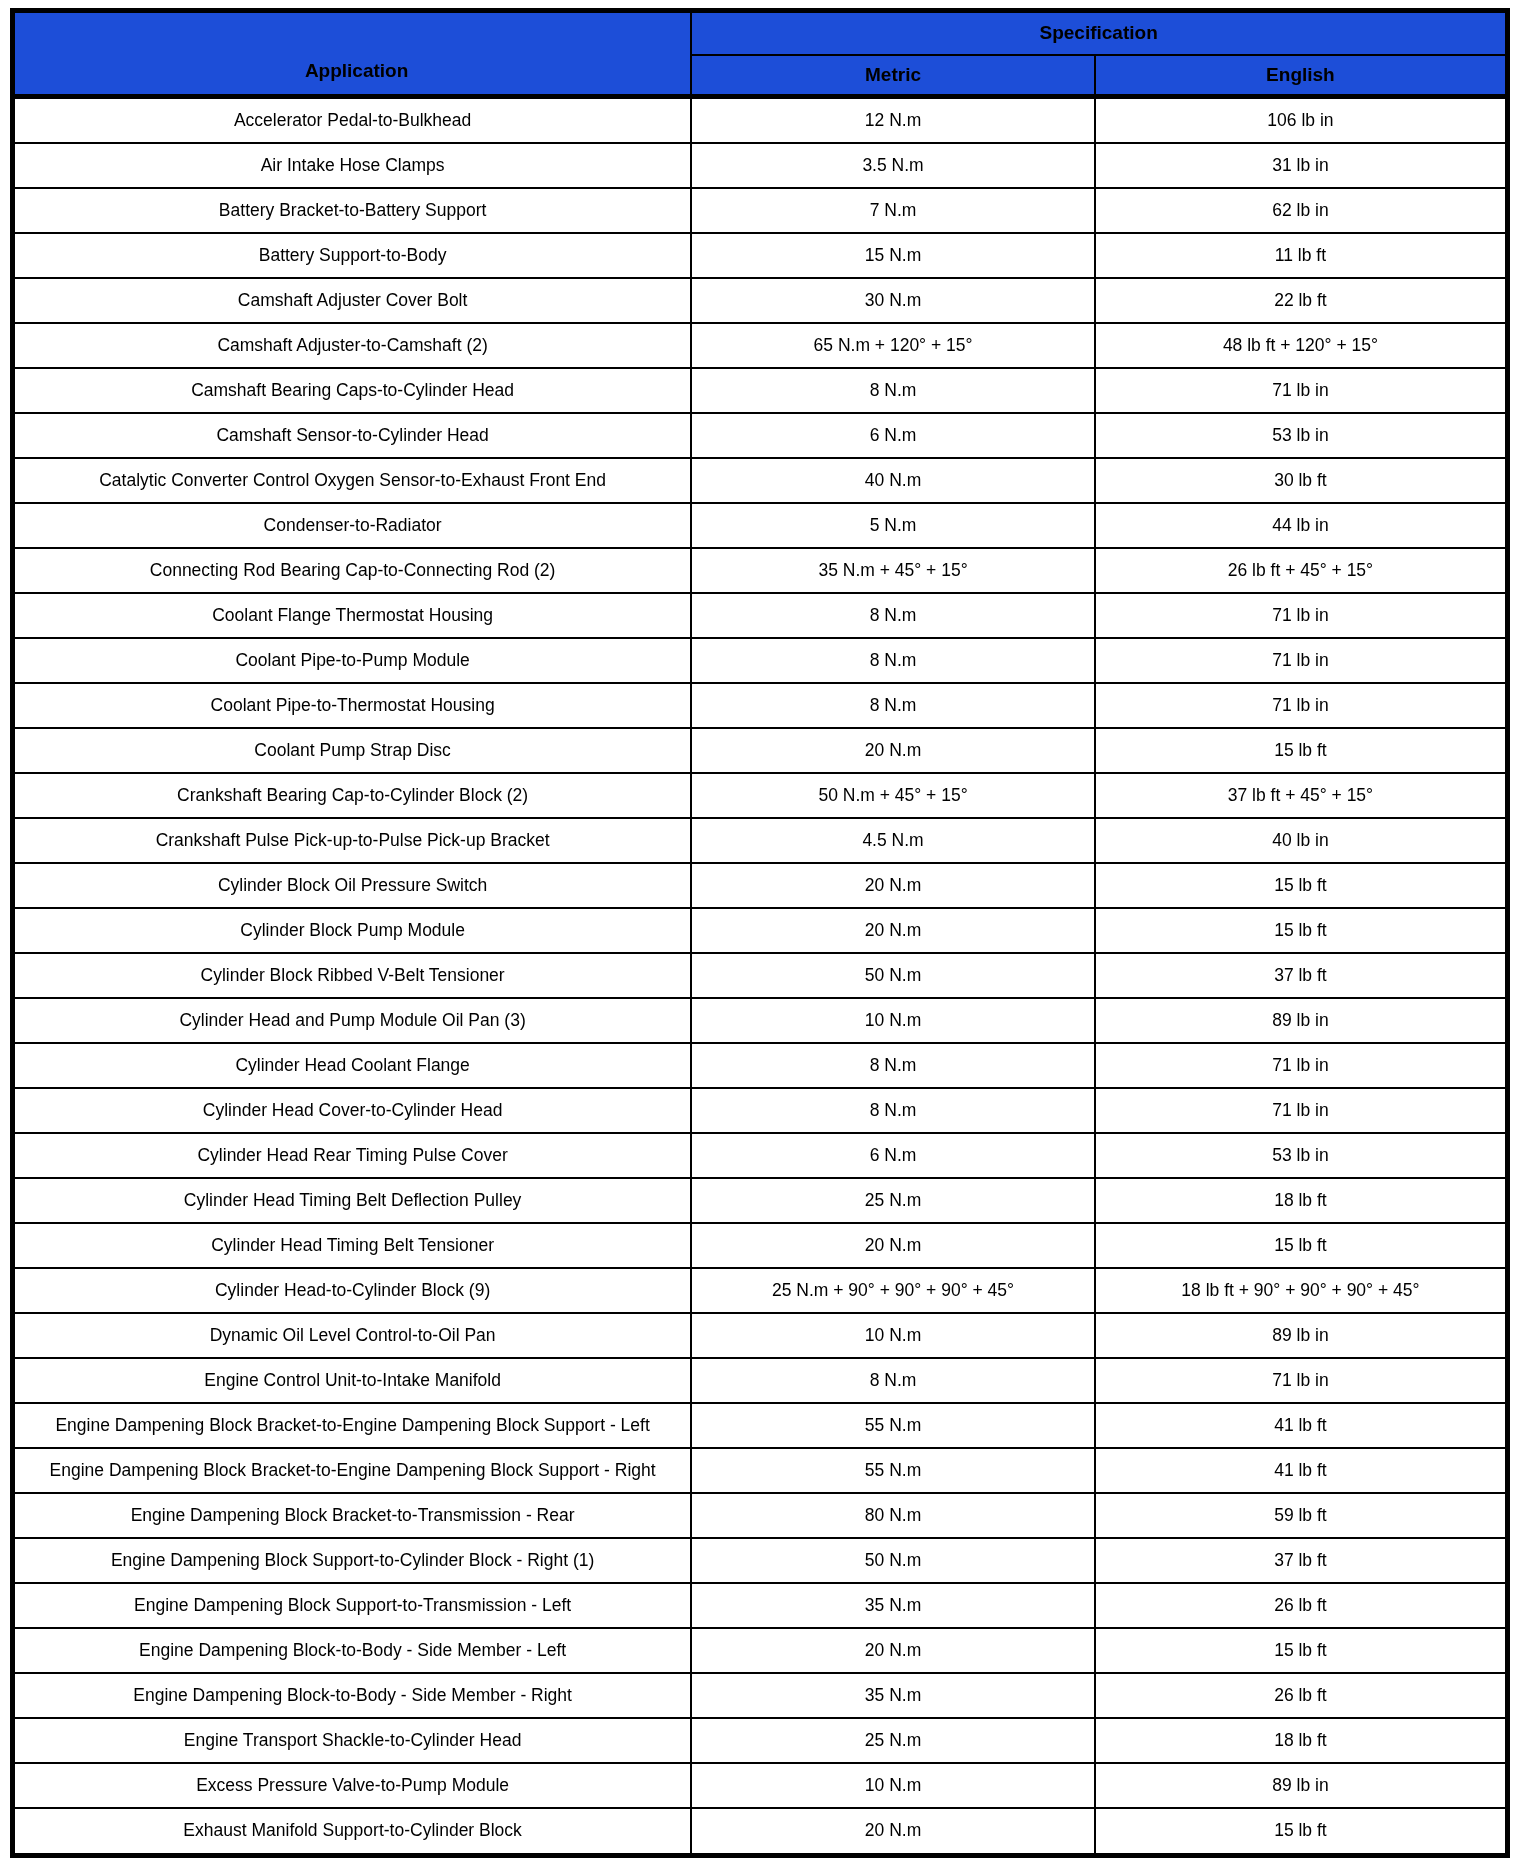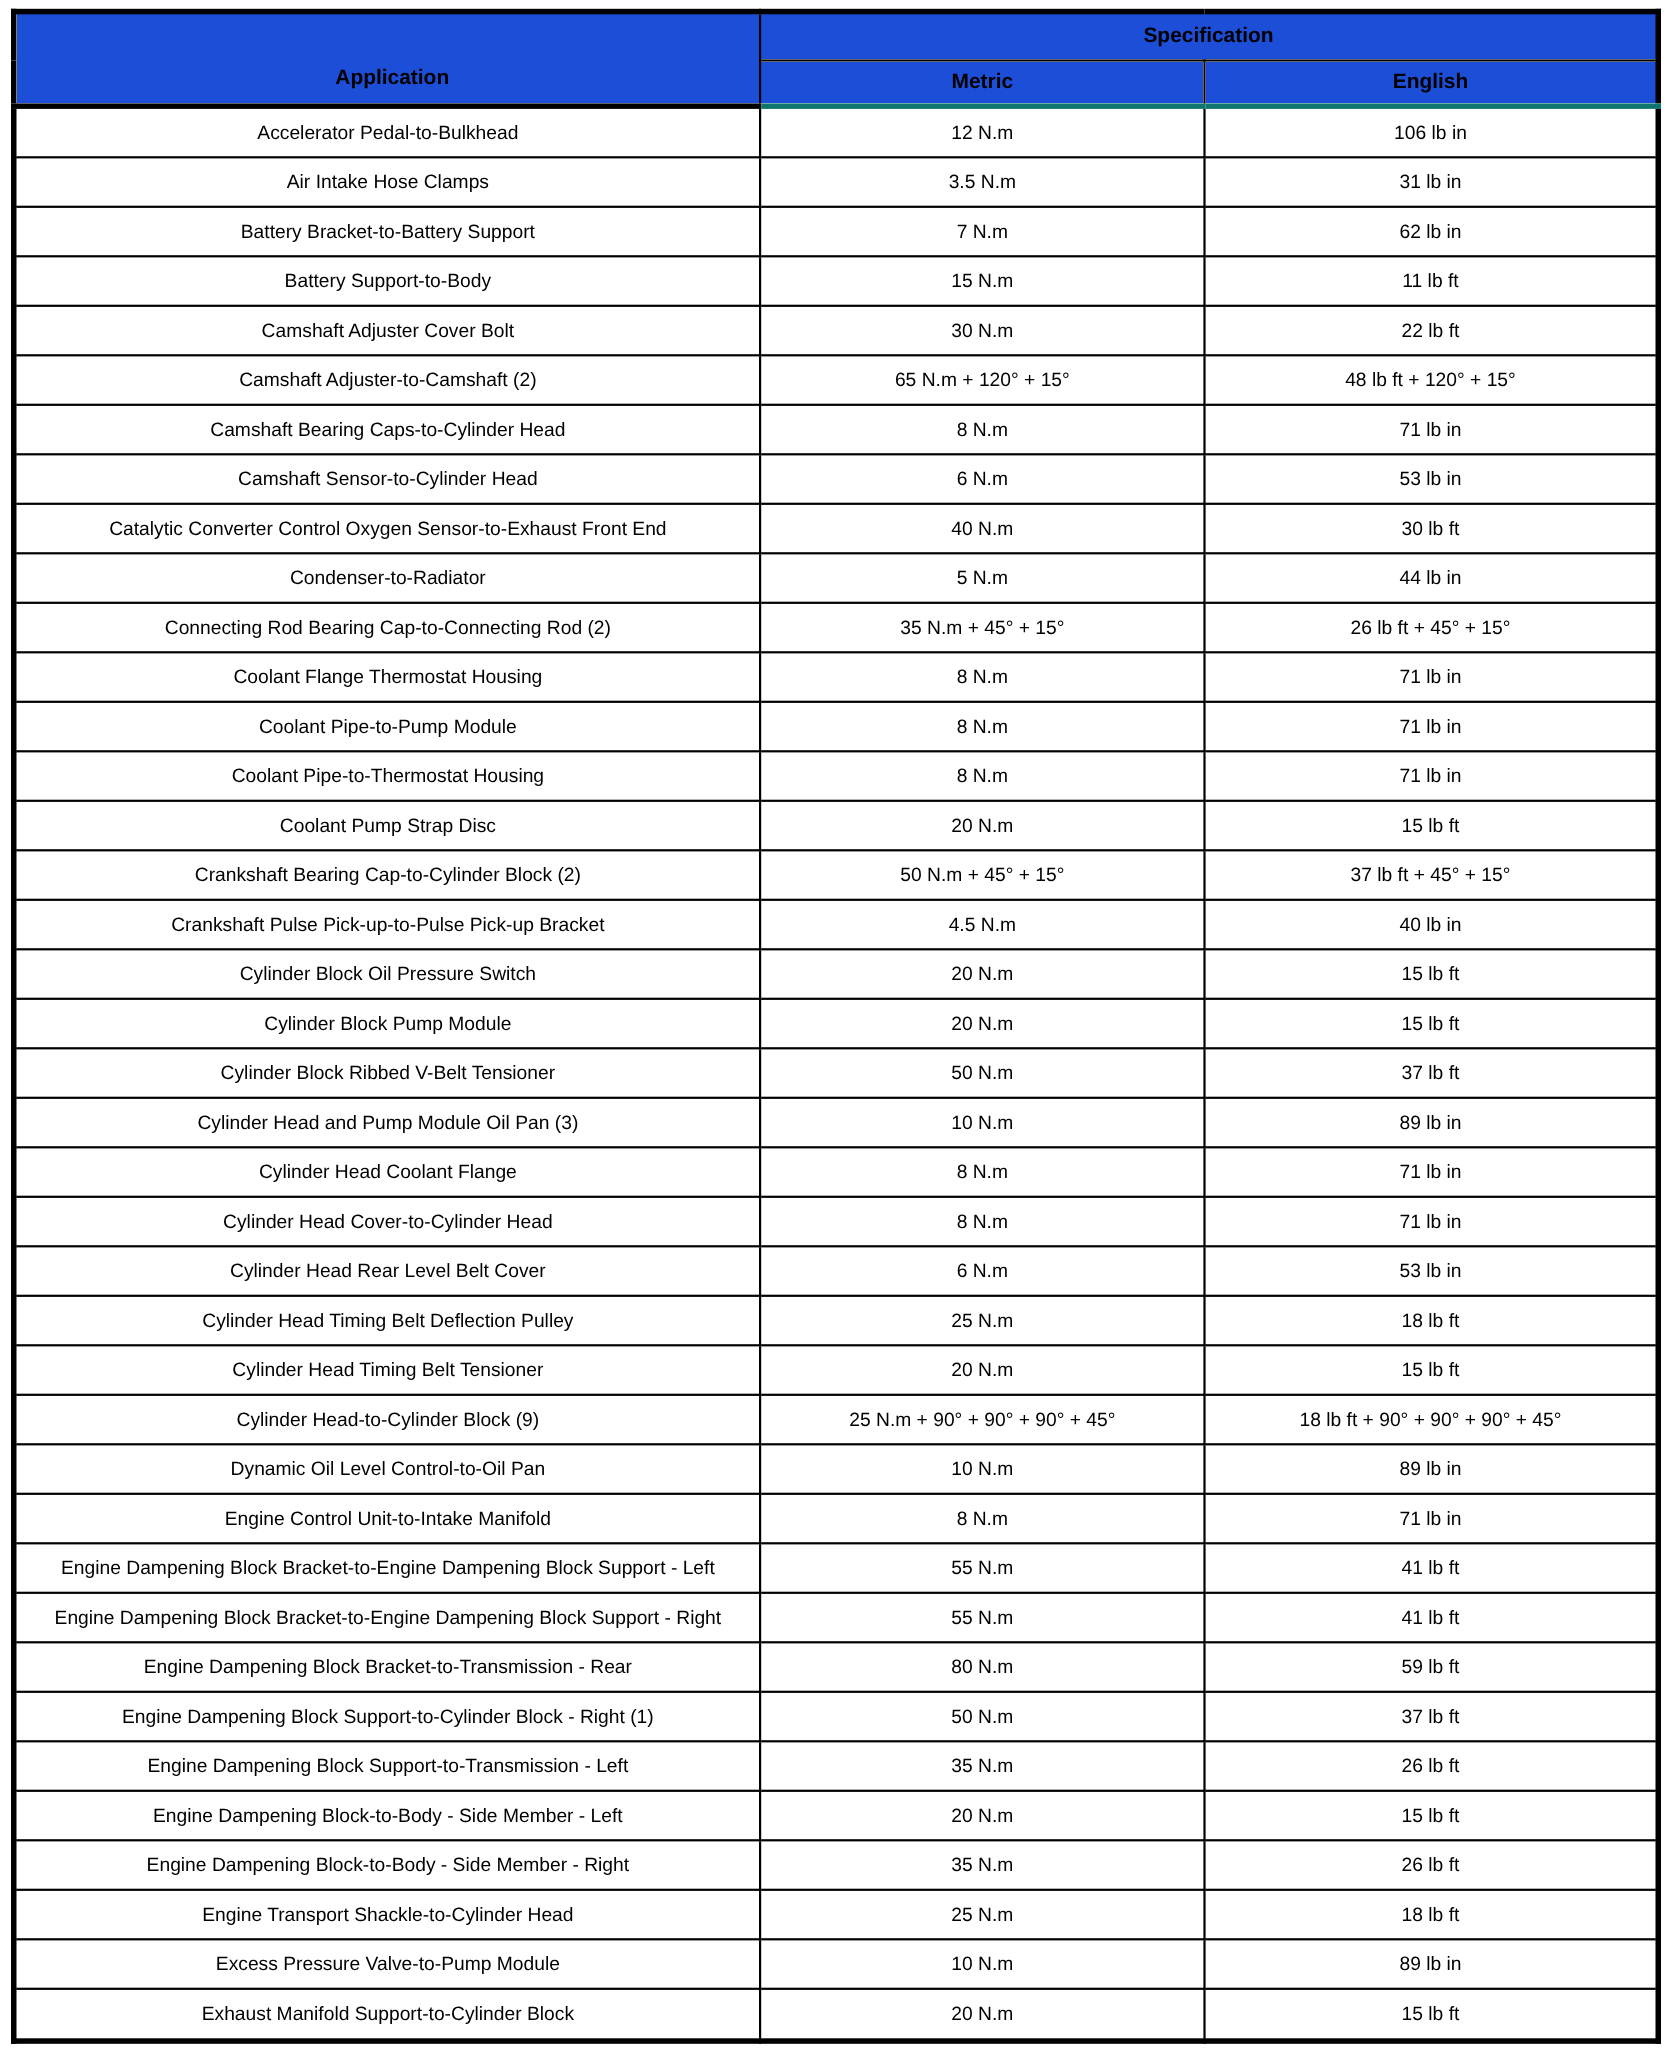--- a/index.html
+++ b/index.html
@@ -52,7 +52,7 @@
     height: 42px;
     vertical-align: middle;
     padding: 4px 8px;
-    border-bottom: 5px solid #0f766e;
+    border-bottom: 5px solid #000000;
   }
   .spec-table tbody td {
     font-size: 17.5px;

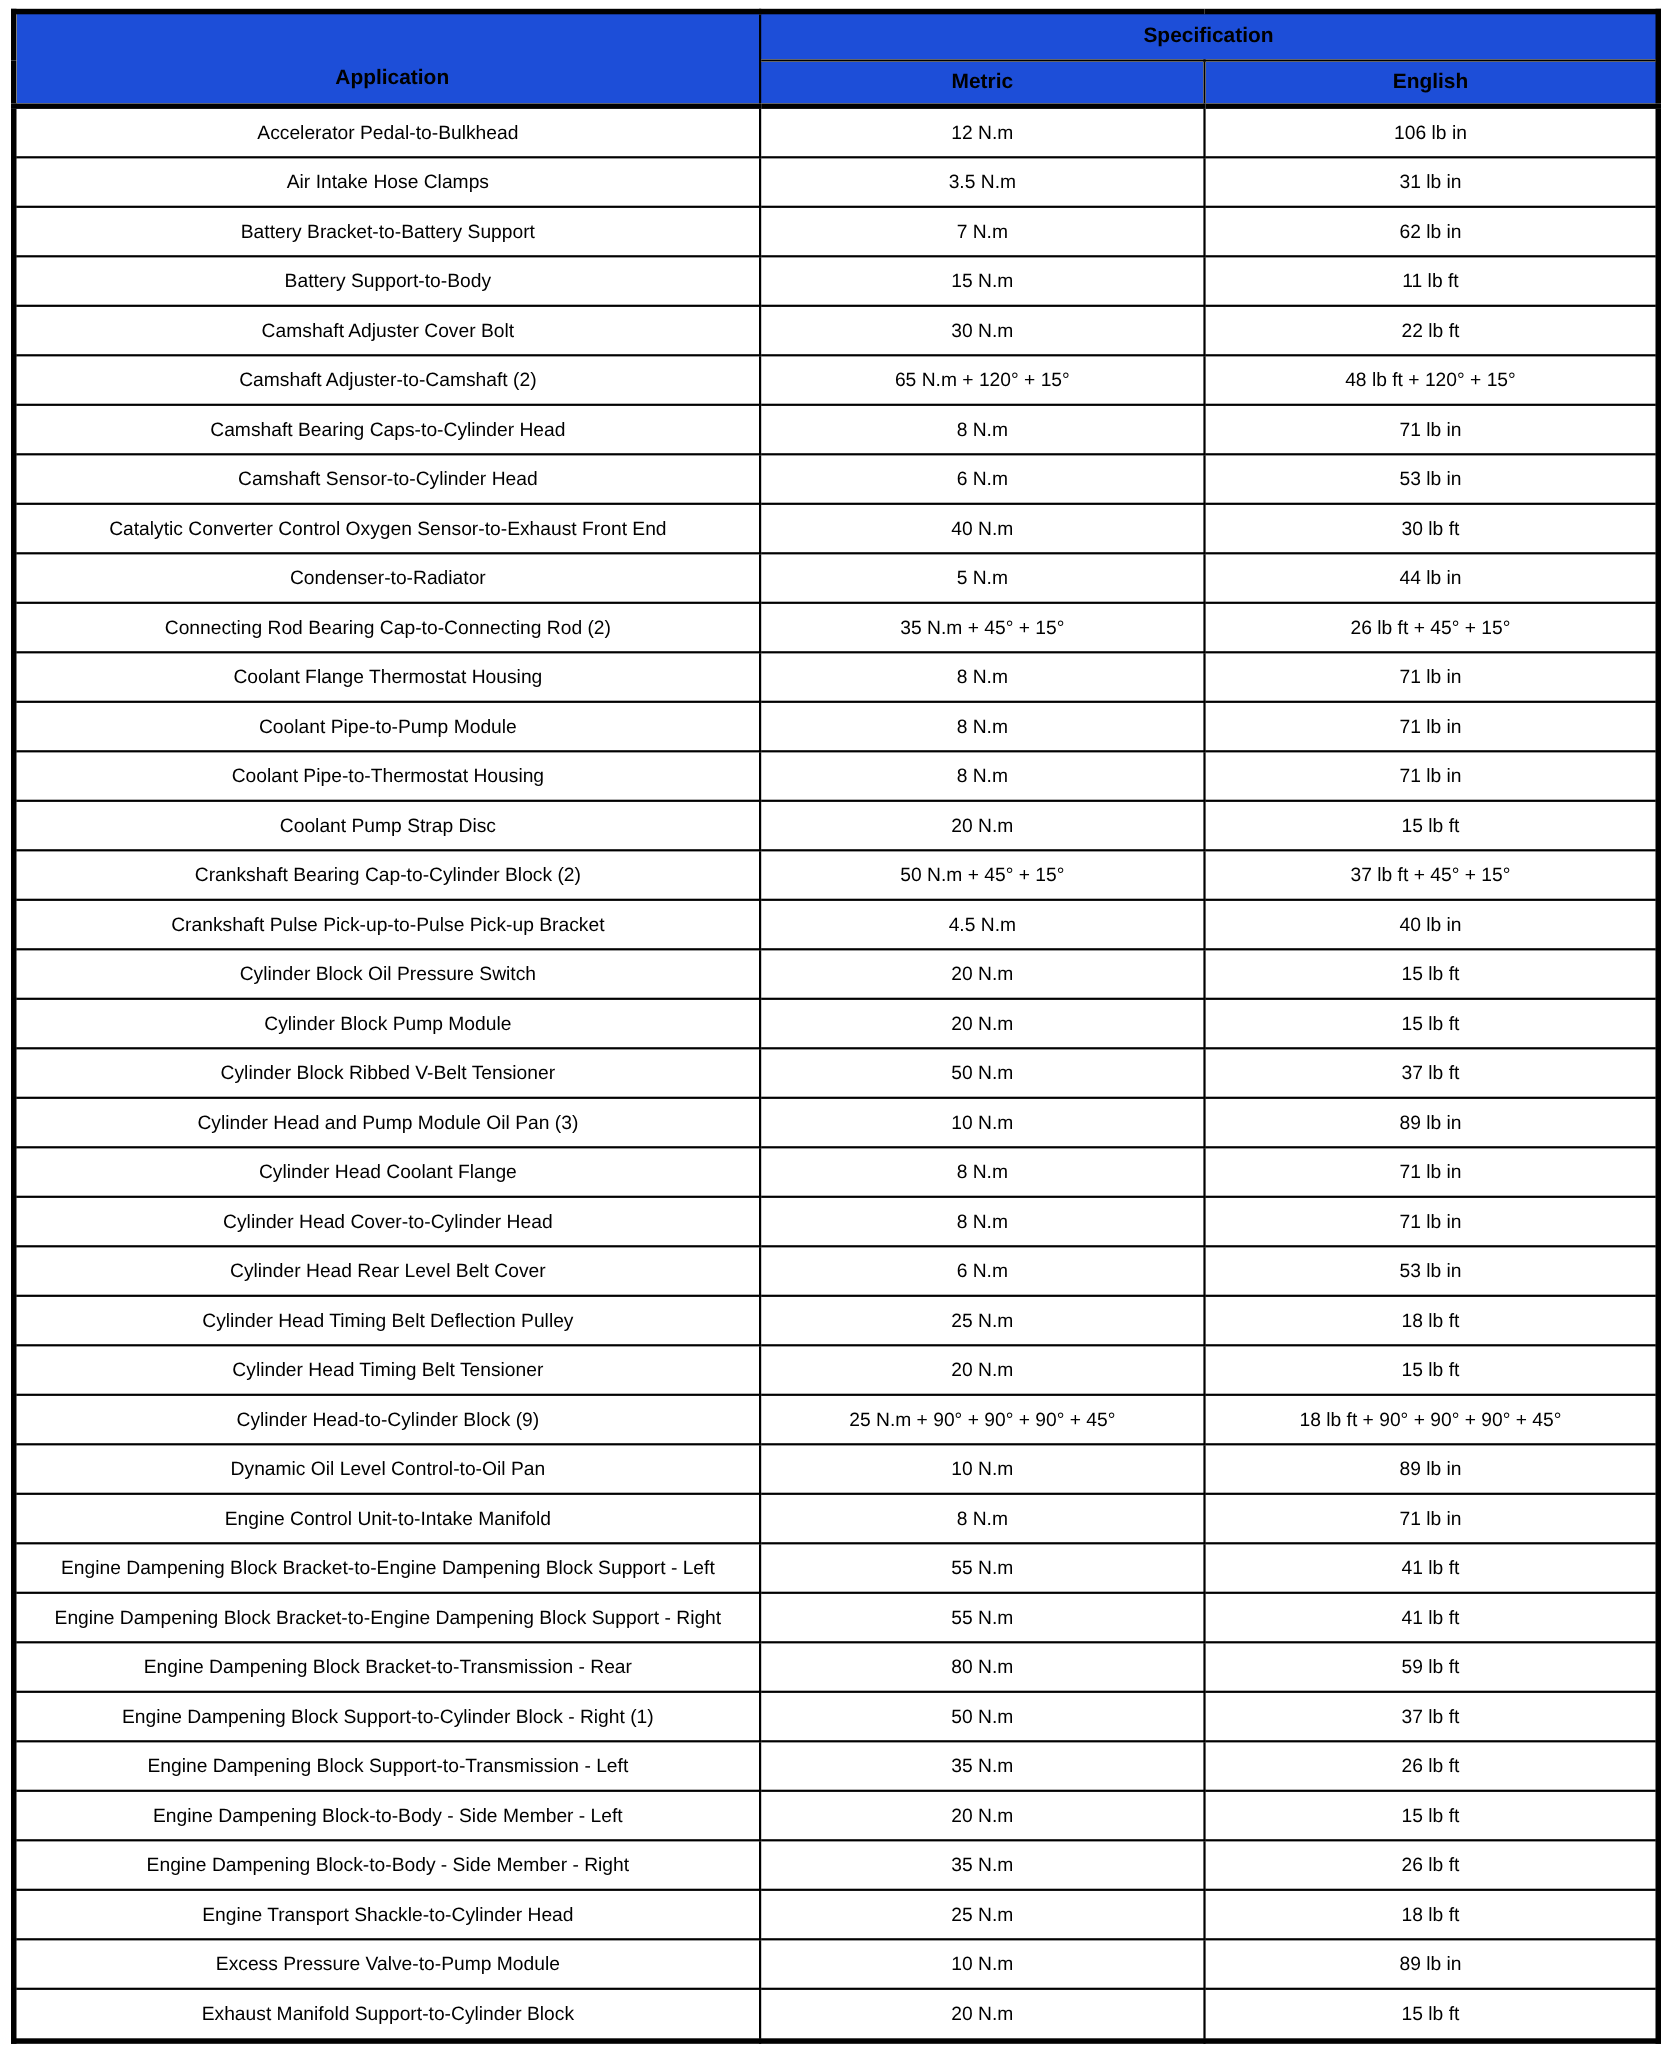--- a/index.html
+++ b/index.html
@@ -200,7 +200,7 @@
           <td class="val-cell">71 lb in</td>
         </tr>
         <tr>
-          <td class="app-cell">Cylinder Head Rear Level Belt Cover</td>
+          <td class="app-cell">Cylinder Head Rear Timing Pulse Cover</td>
           <td class="val-cell">6 N.m</td>
           <td class="val-cell">53 lb in</td>
         </tr>

